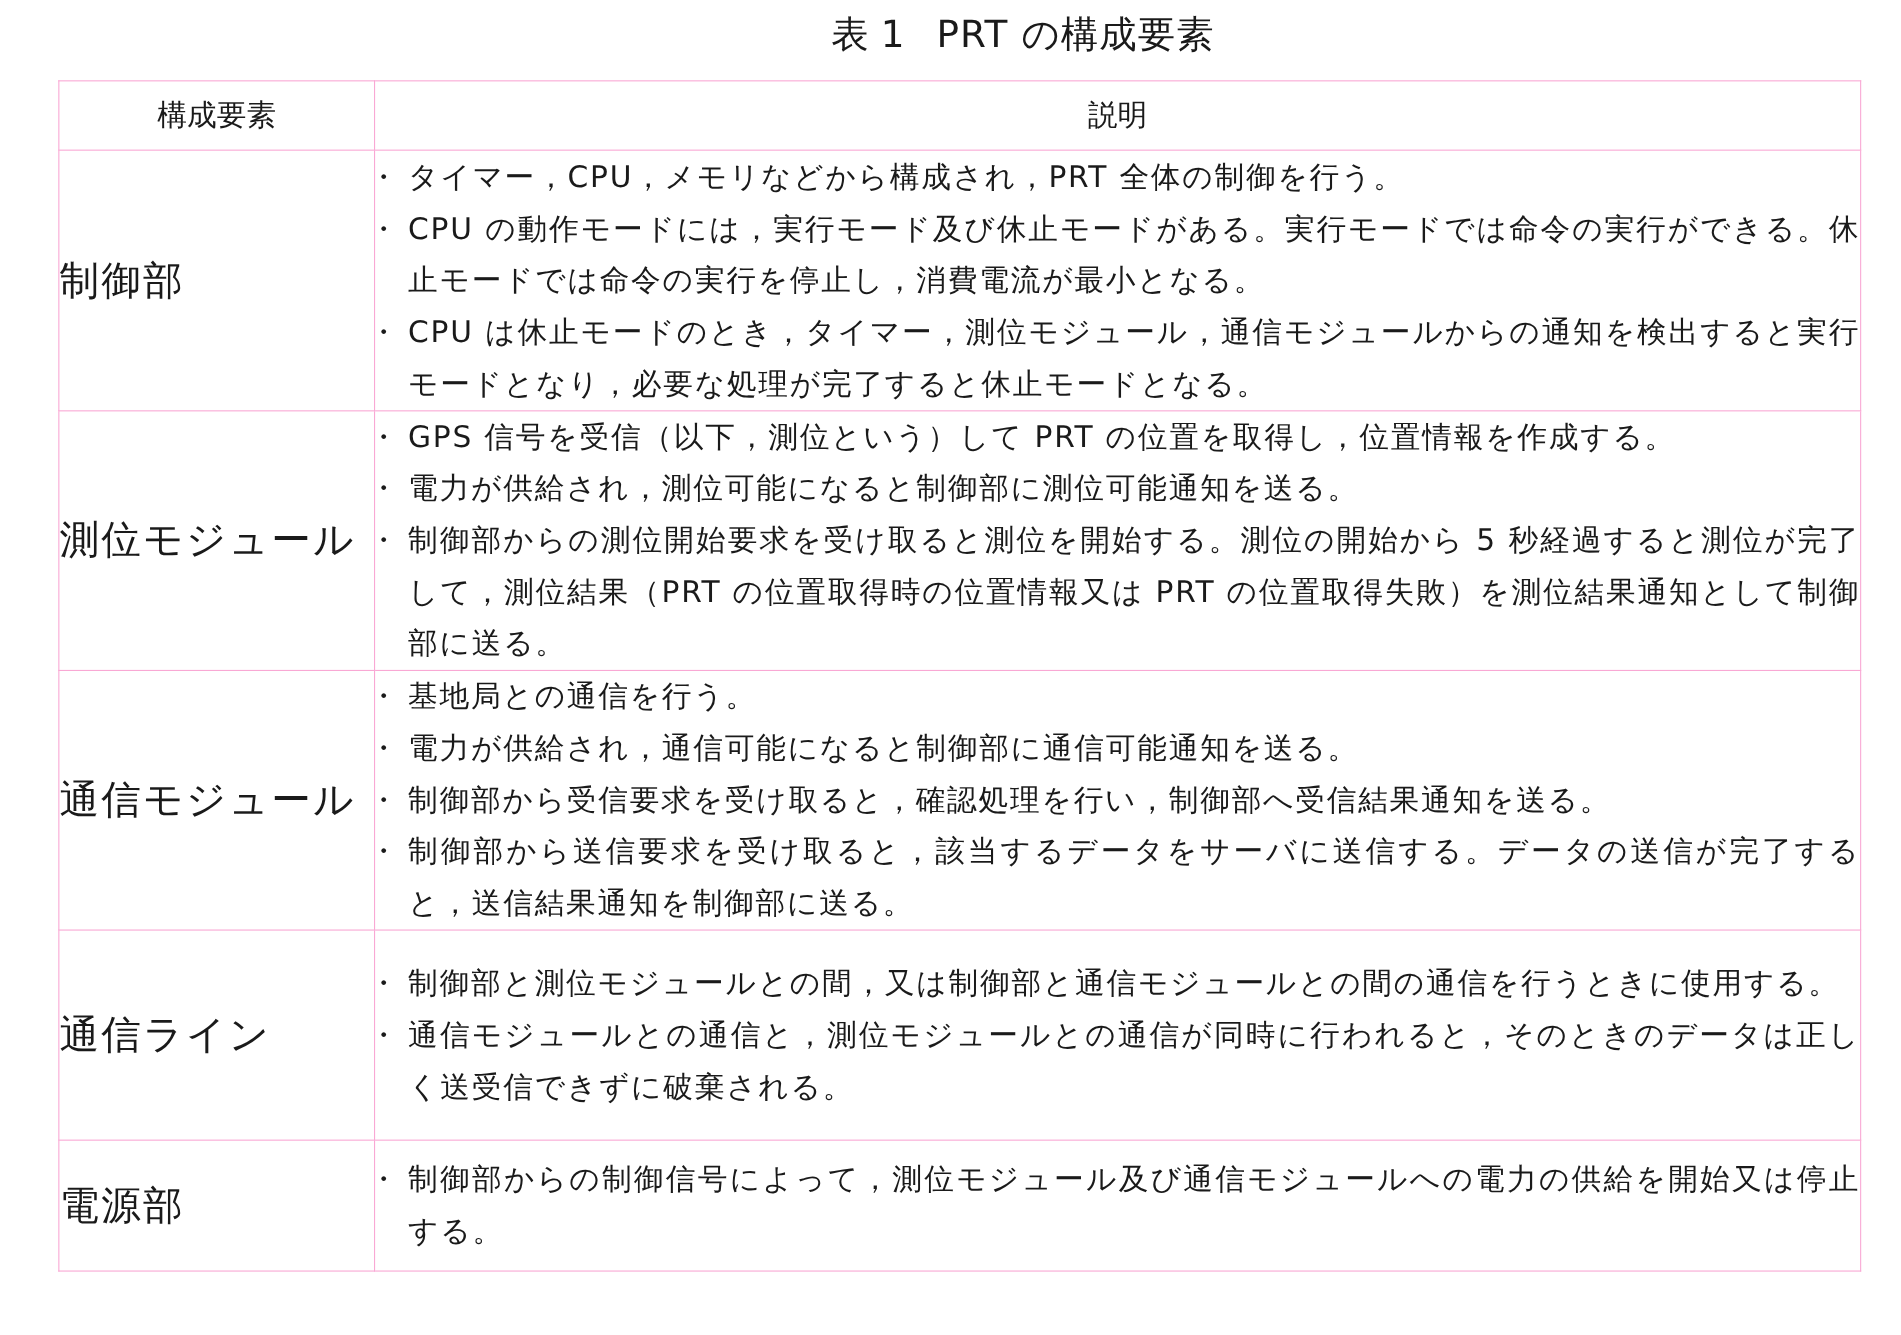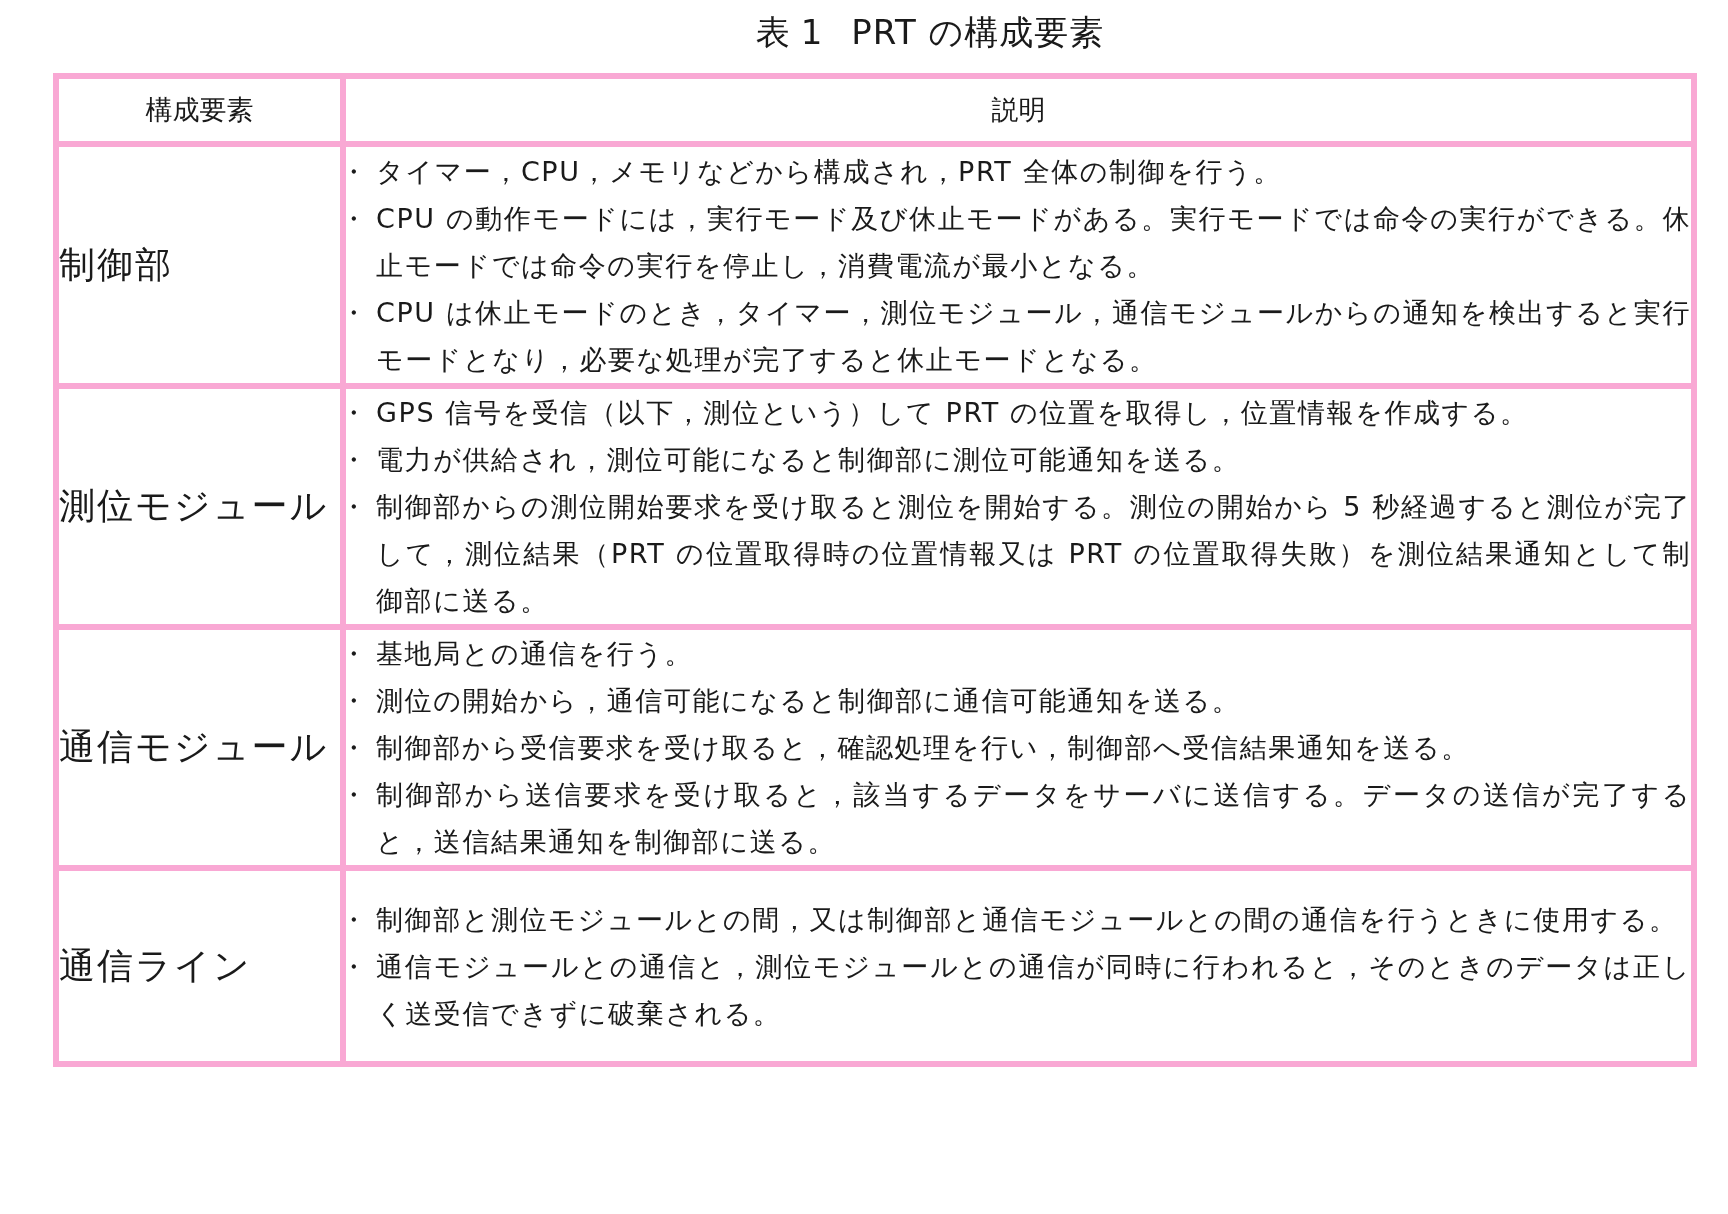--- a/index.html
+++ b/index.html
@@ -37,7 +37,7 @@
     table.prt col.c1 { width: 287px; }
     table.prt col.c2 { width: 1351px; }
     table.prt th, table.prt td {
-      border: 6px solid #f9a8d4;
+      border: 1px solid #f9a8d4;
       padding: 0;
       vertical-align: middle;
     }

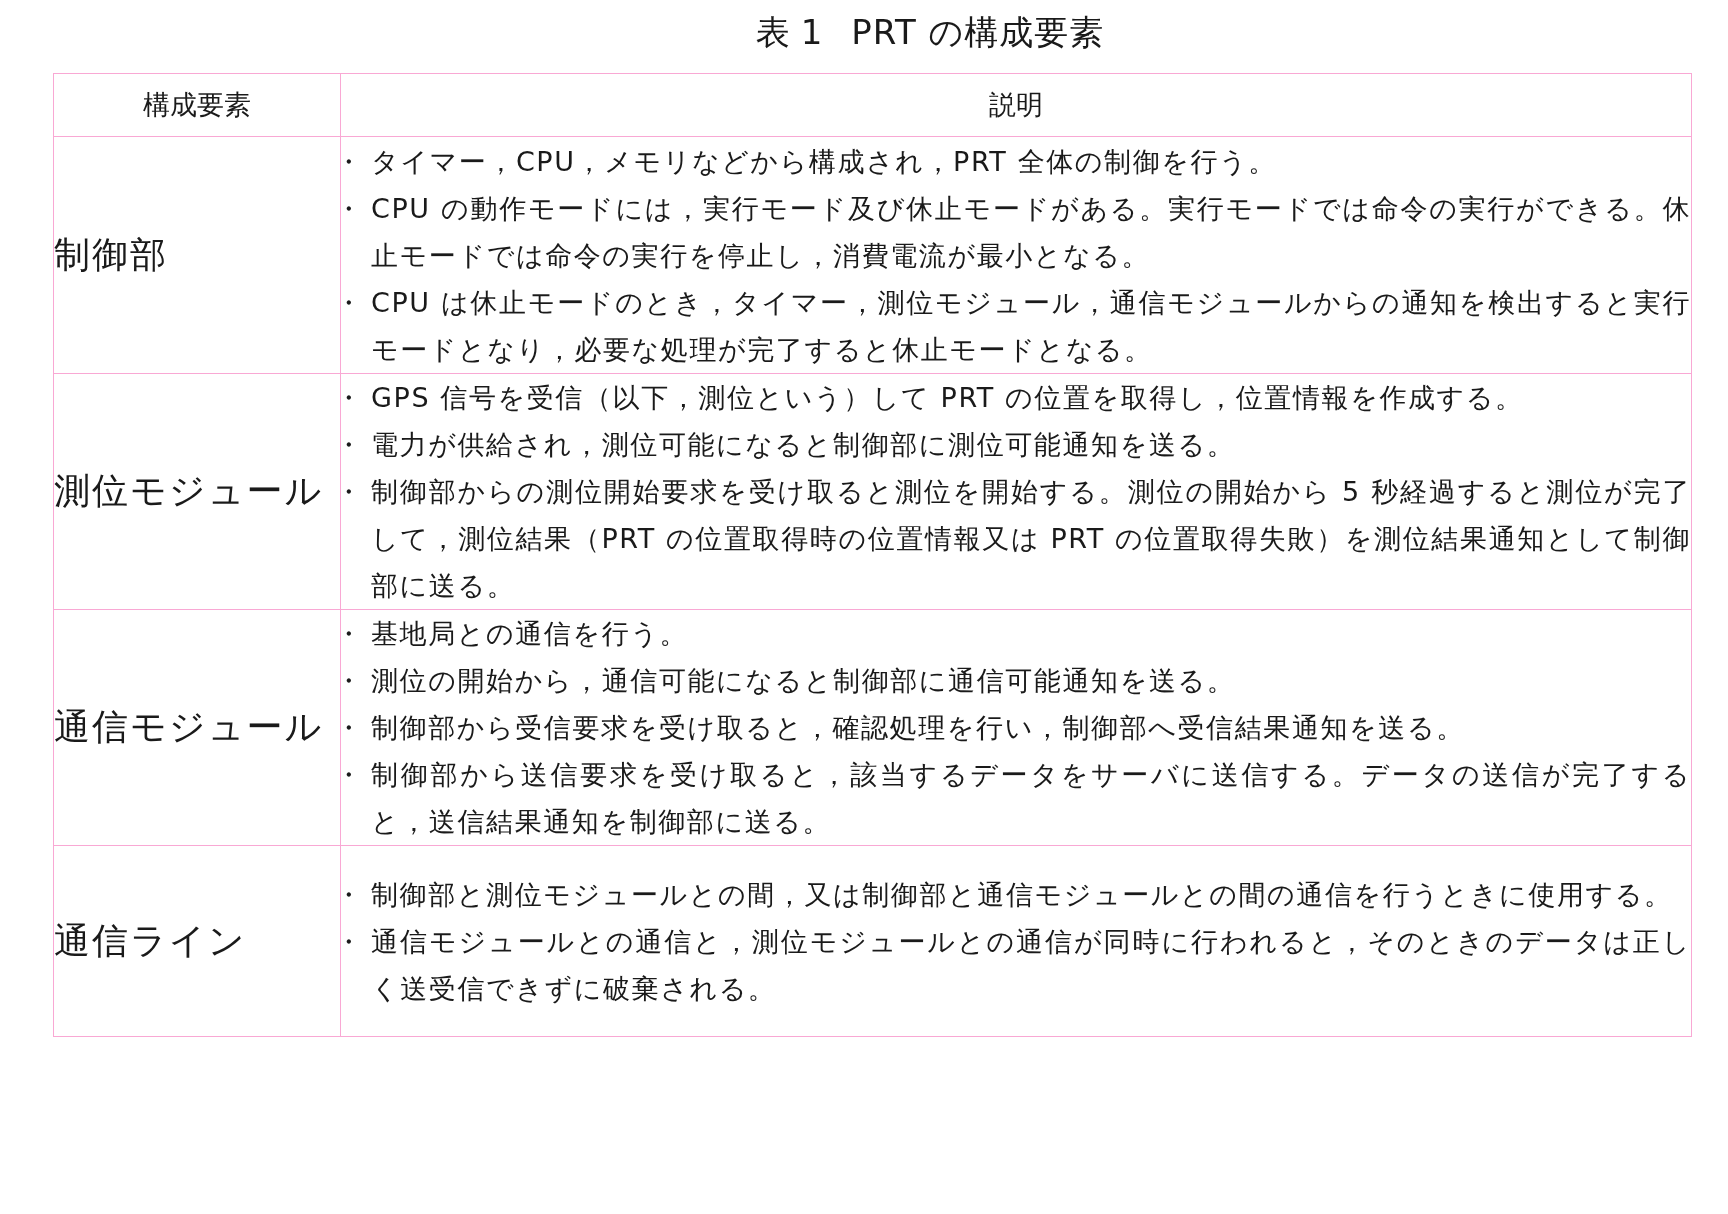--- a/index.html
+++ b/index.html
@@ -124,7 +124,7 @@
       <td class="desc">
         <ul class="items">
           <li>基地局との通信を行う。</li>
-          <li>測位の開始から，通信可能になると制御部に通信可能通知を送る。</li>
+          <li>電力が供給され，通信可能になると制御部に通信可能通知を送る。</li>
           <li>制御部から受信要求を受け取ると，確認処理を行い，制御部へ受信結果通知を送る。</li>
           <li>制御部から送信要求を受け取ると，該当するデータをサーバに送信する。データの送信が完了すると，送信結果通知を制御部に送る。</li>
         </ul>

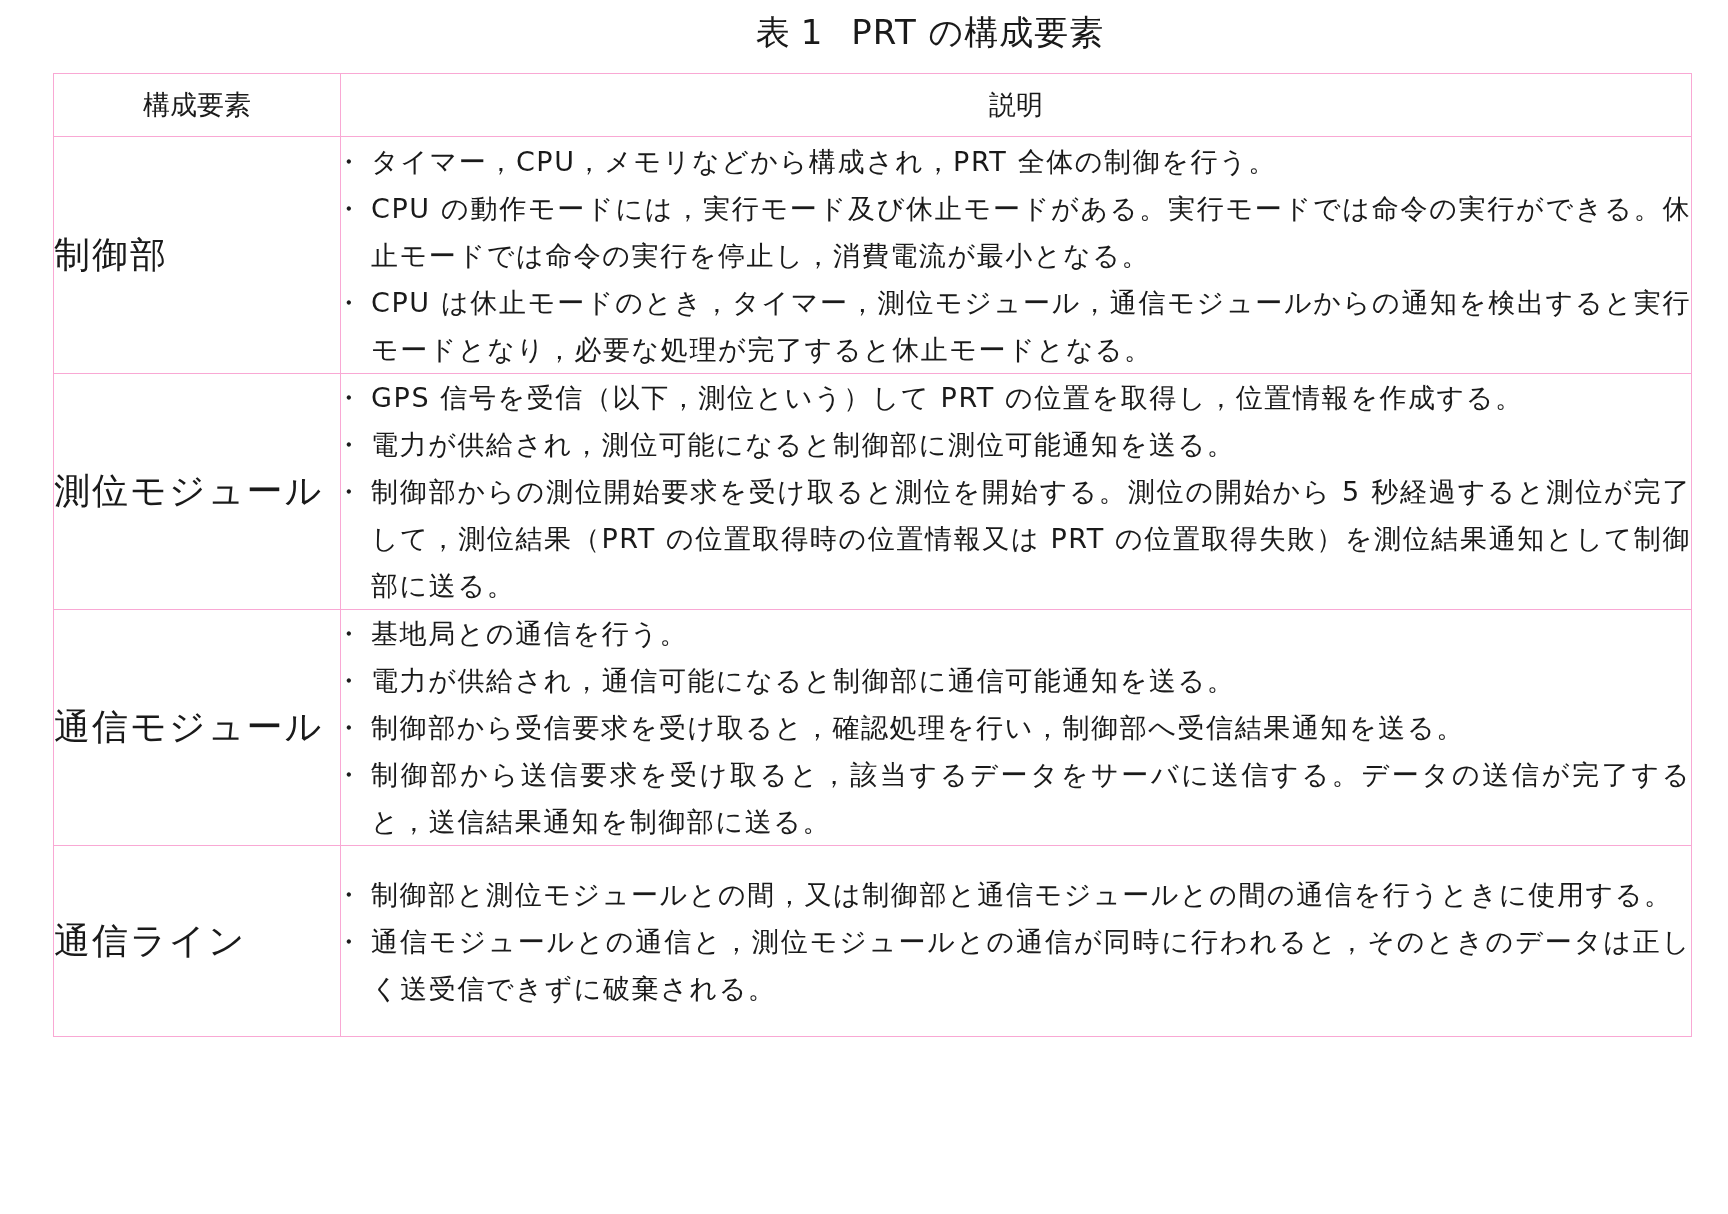--- a/index.html
+++ b/index.html
@@ -139,6 +139,14 @@
         </ul>
       </td>
     </tr>
+    <tr class="r5">
+      <td class="comp">電源部</td>
+      <td class="desc">
+        <ul class="items">
+          <li>制御部からの制御信号によって，測位モジュール及び通信モジュールへの電力の供給を開始又は停止する。</li>
+        </ul>
+      </td>
+    </tr>
   </tbody>
 </table>
 

